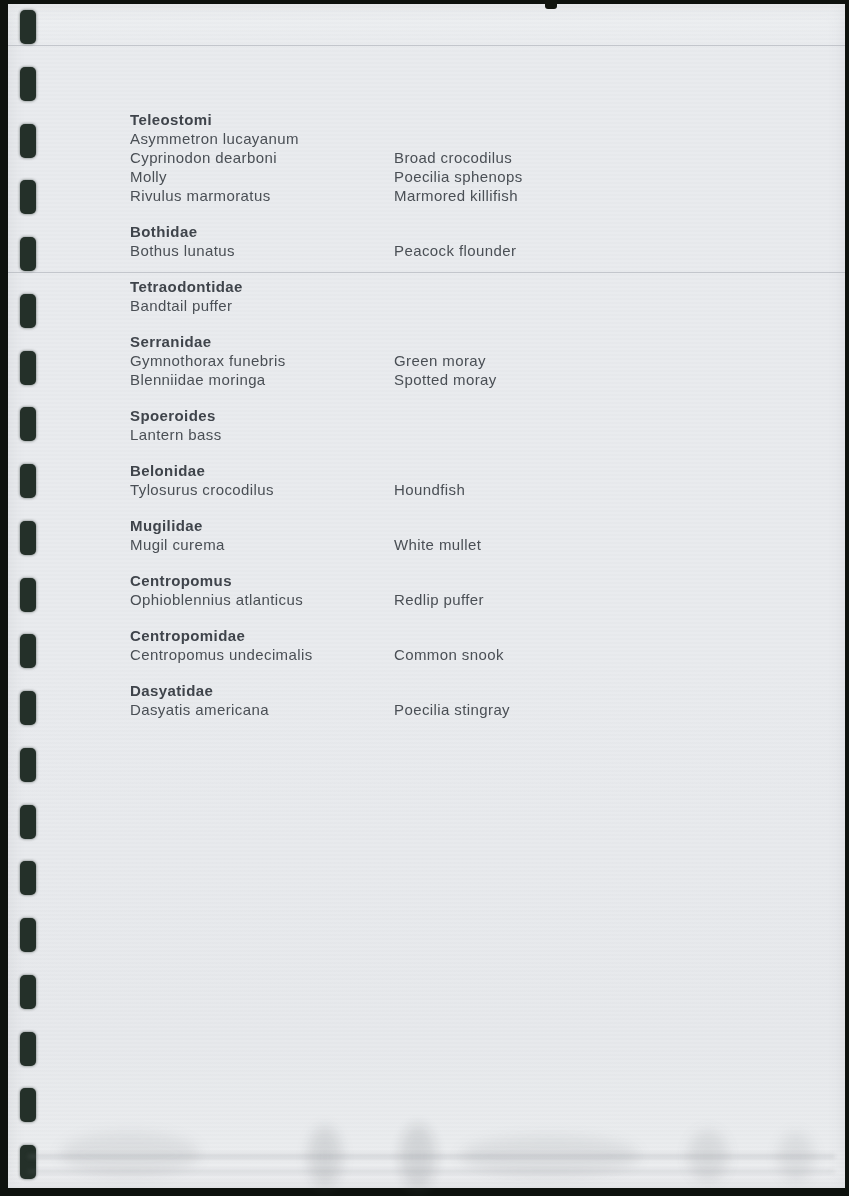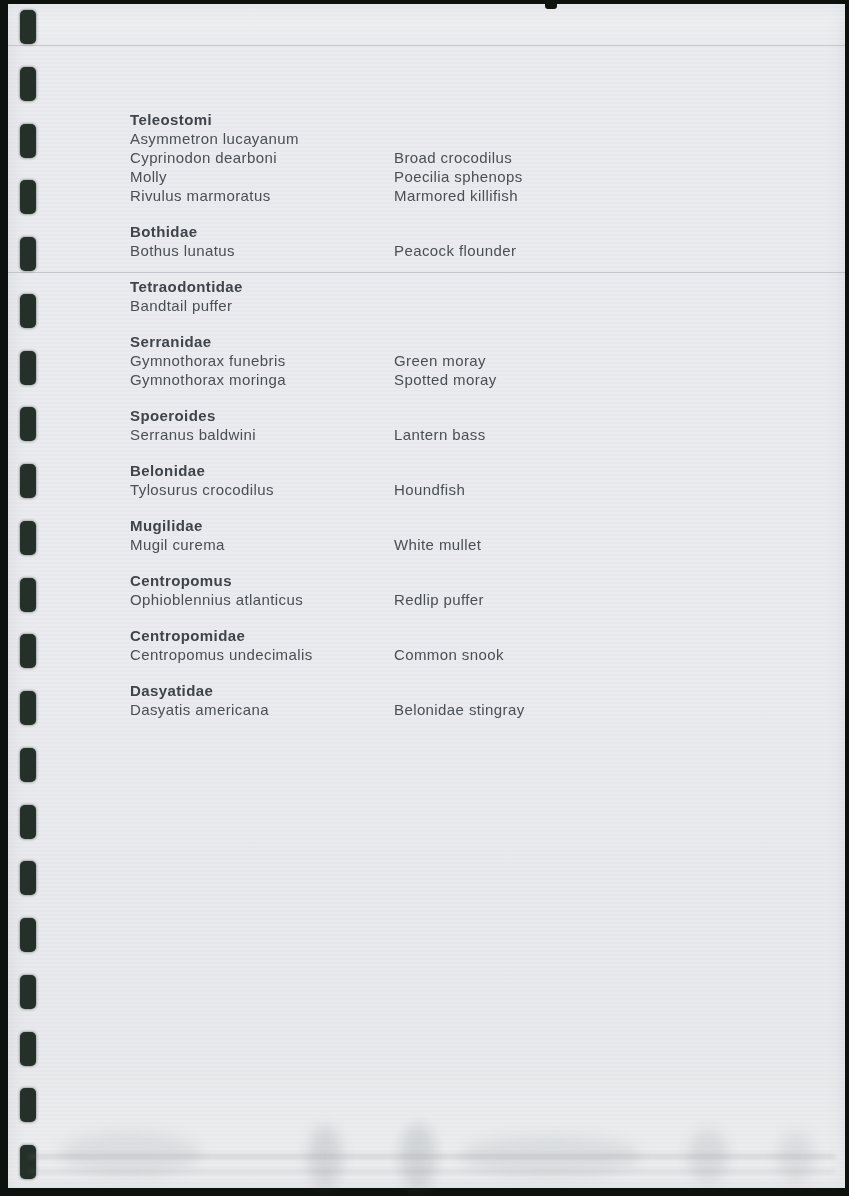--- a/index.html
+++ b/index.html
@@ -181,7 +181,7 @@
           <span>Green moray</span>
         </div>
         <div class="species-row">
-          <span>Gymnothorax moringa</span>
+          <span>Blenniidae moringa</span>
           <span>Spotted moray</span>
         </div>
       </section>

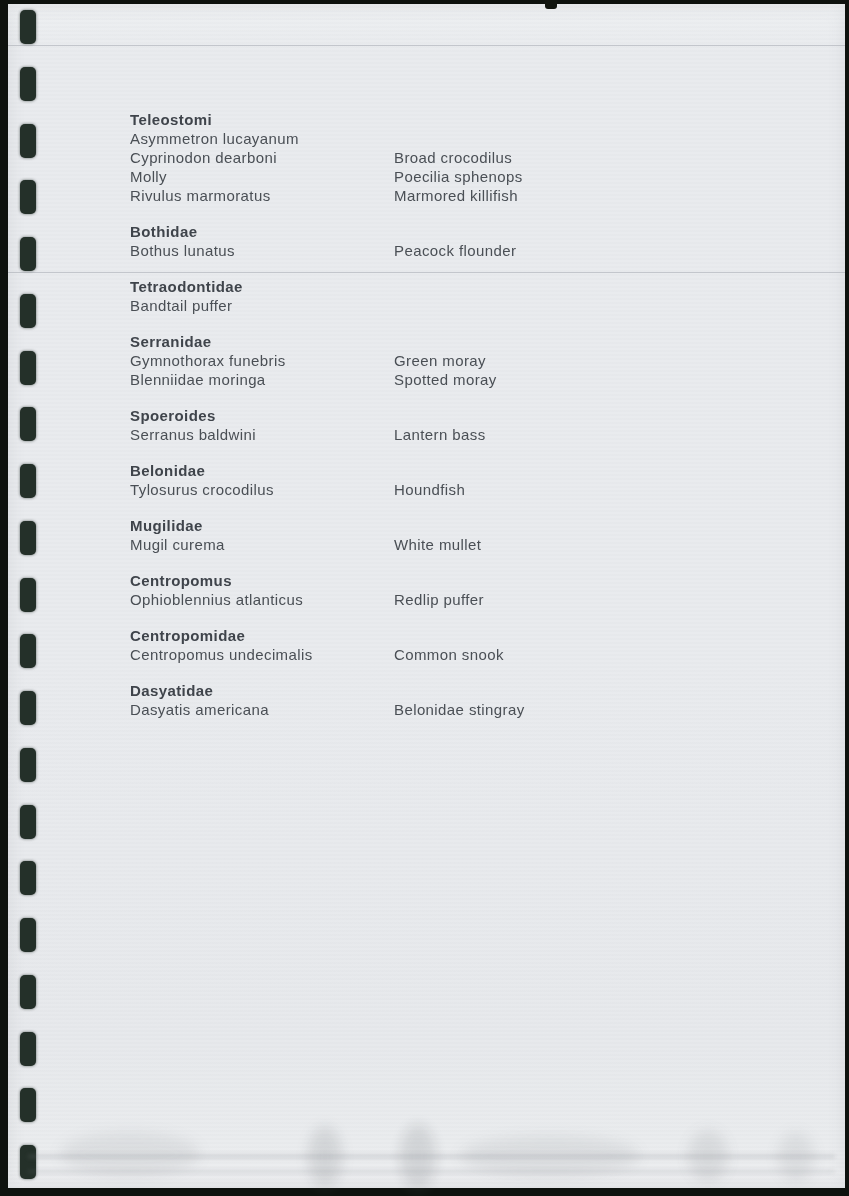--- a/index.html
+++ b/index.html
@@ -188,7 +188,6 @@
       <section class="family-block">
         <div class="family-name">Spoeroides</div>
         <div class="species-row">
-          <span>Serranus baldwini</span>
           <span>Lantern bass</span>
         </div>
       </section>

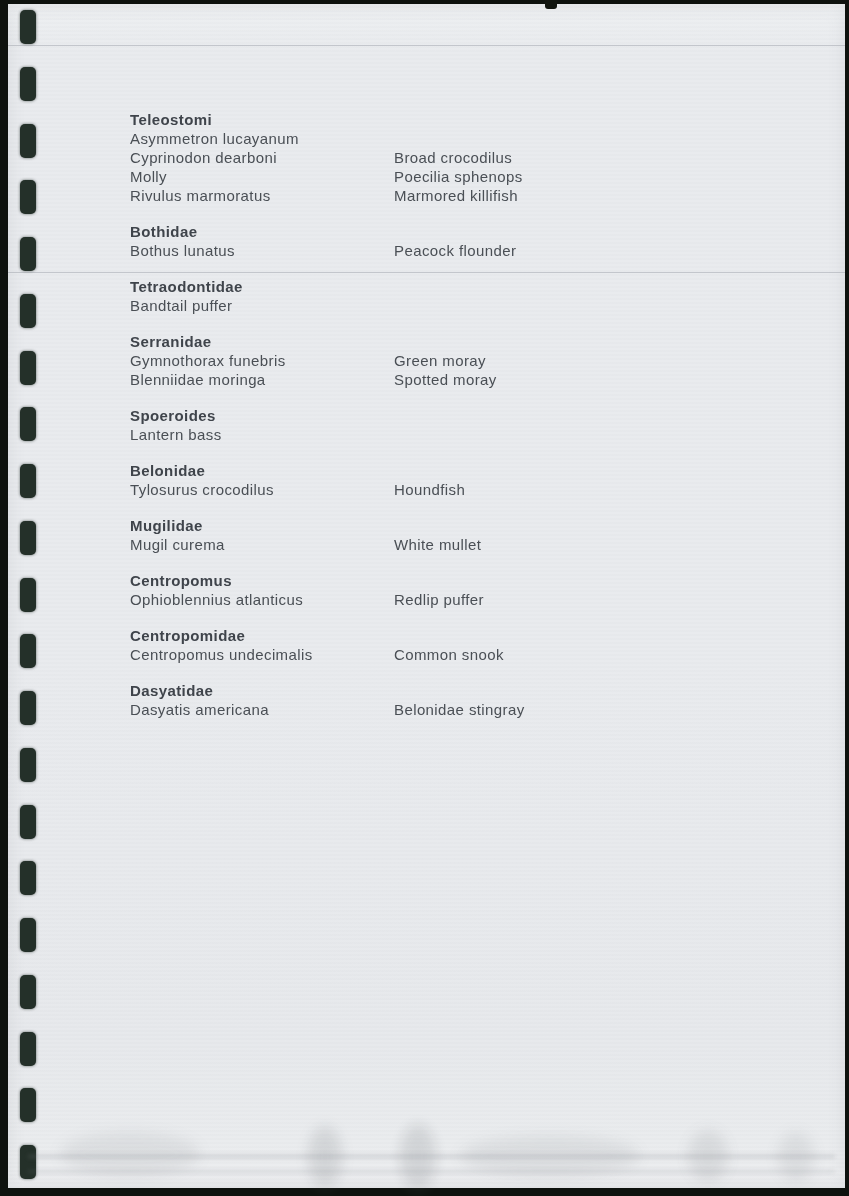--- a/index.html
+++ b/index.html
@@ -223,7 +223,7 @@
         <div class="family-name">Dasyatidae</div>
         <div class="species-row">
           <span>Dasyatis americana</span>
-          <span>Belonidae stingray</span>
+          <span>Poecilia stingray</span>
         </div>
       </section>
     </div>

